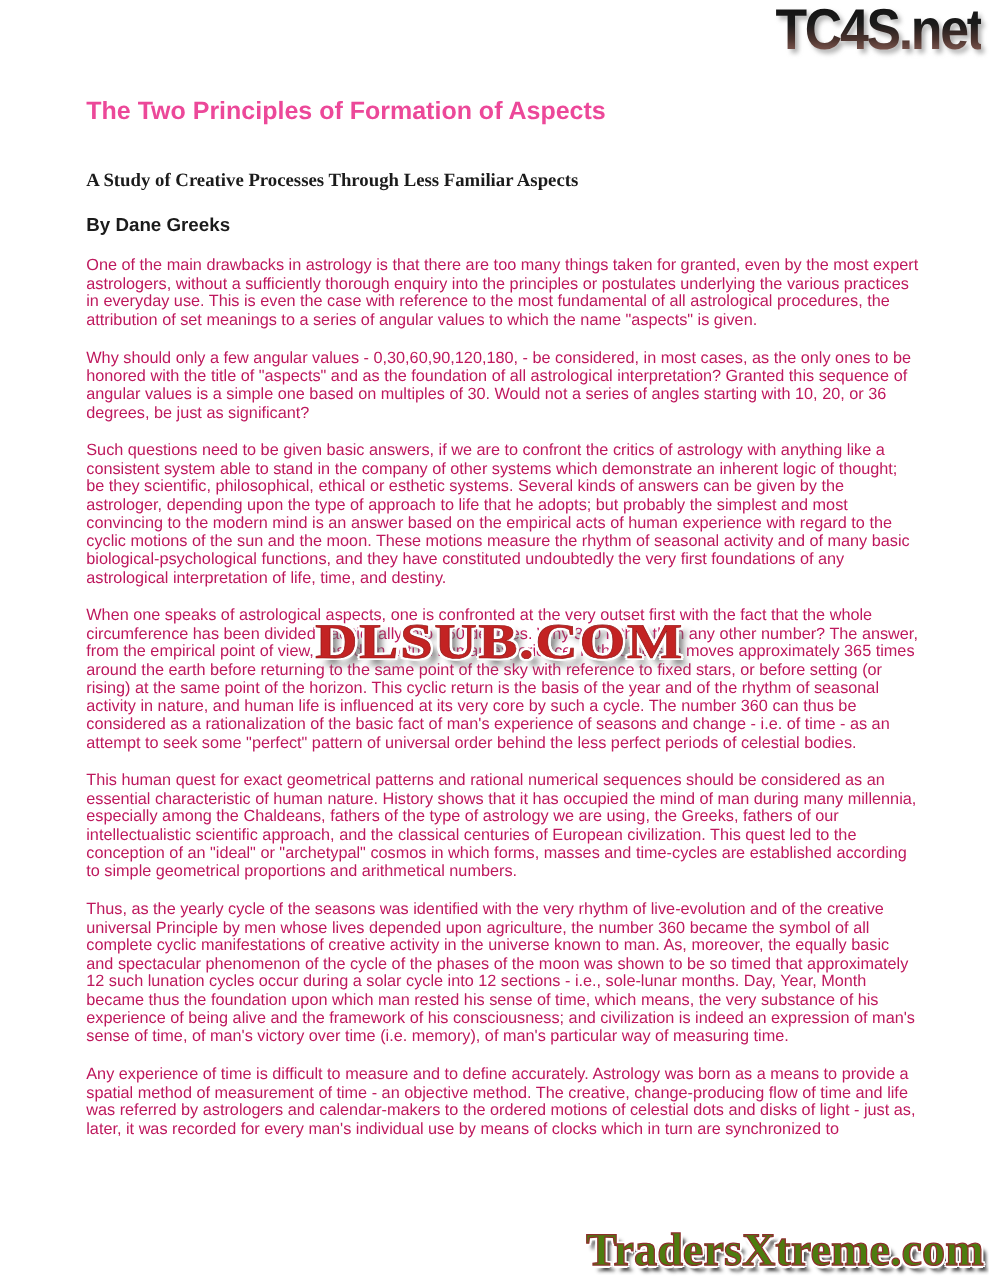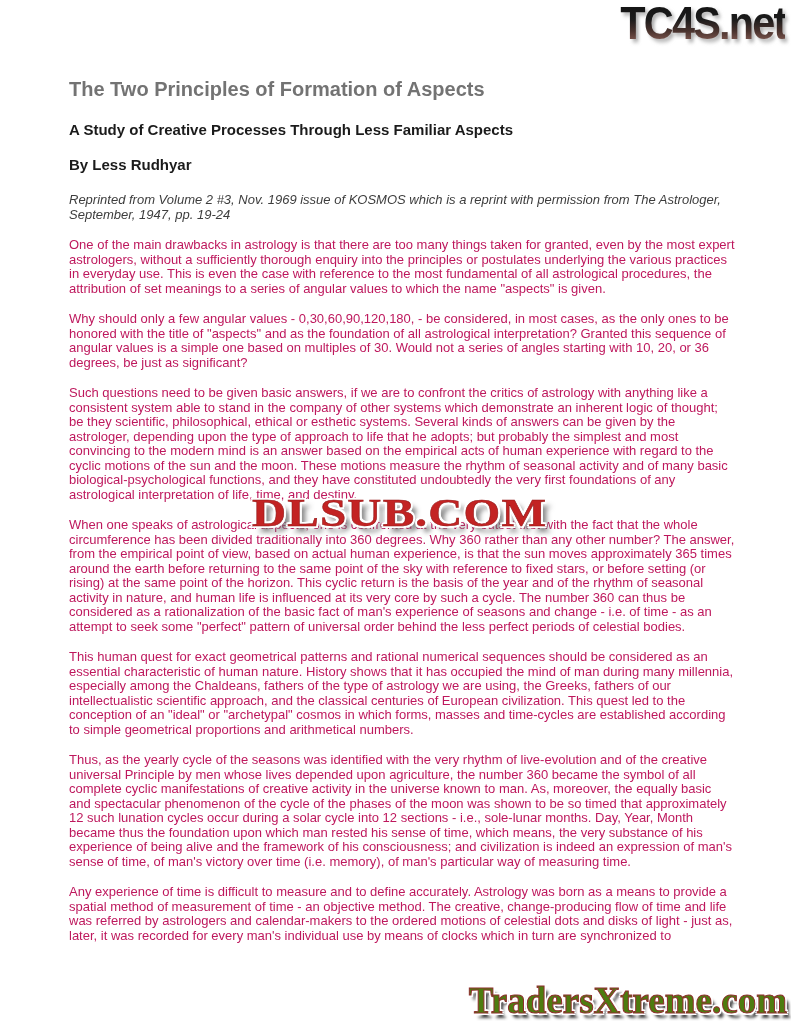--- a/index.html
+++ b/index.html
@@ -51,7 +51,7 @@
     font-size: 20px;
     line-height: 23px;
     font-weight: bold;
-    color: #737373;
+    color: #ec4899;
   }
   .subtitle {
     margin: 20px 0 0 0;

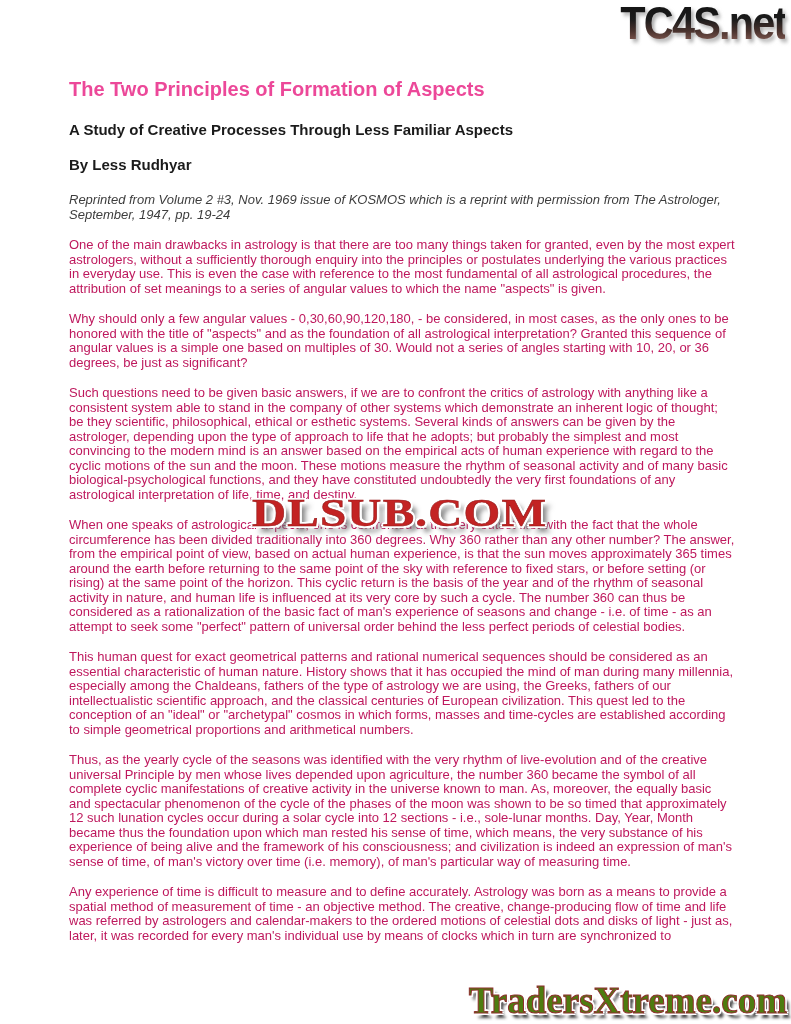--- a/index.html
+++ b/index.html
@@ -54,11 +54,12 @@
     color: #ec4899;
   }
   .subtitle {
-    margin: 20px 0 0 0;
+    margin: 36px 0 0 0;
     font-size: 15px;
     line-height: 17px;
     font-weight: bold;
     color: #1b1b1b;
+    font-family: Liberation Serif, serif;
   }
   .byline {
     margin: 18px 0 0 0;

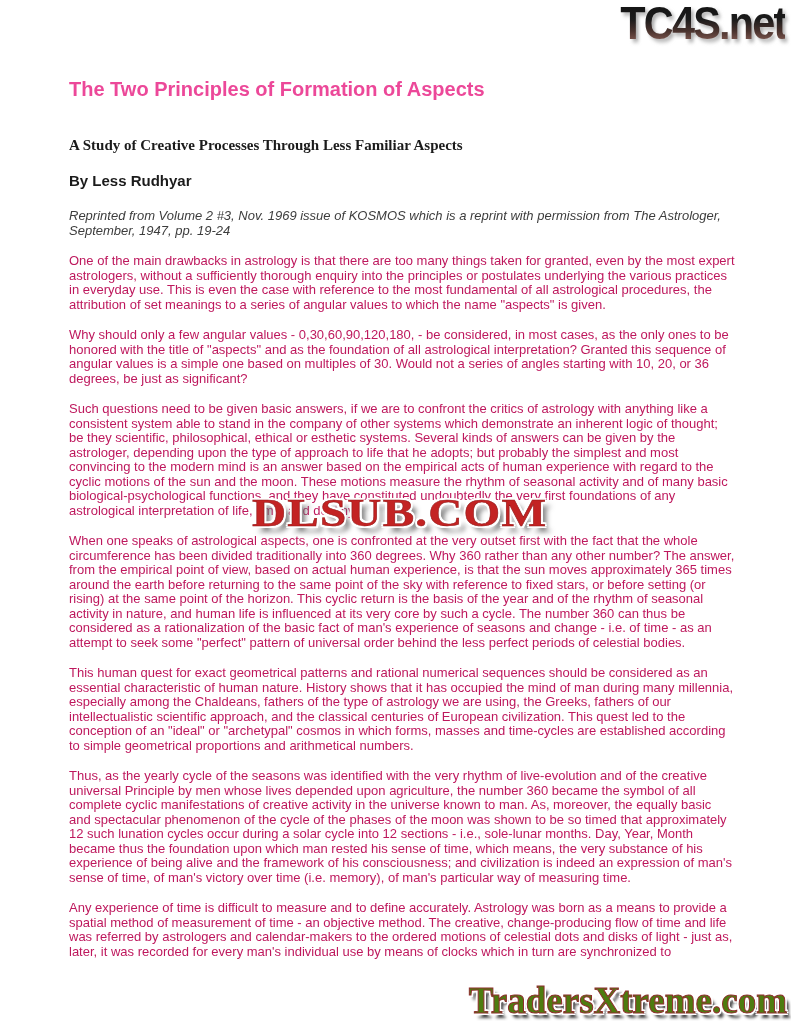--- a/index.html
+++ b/index.html
@@ -133,7 +133,7 @@
   <div class="content">
     <h1 class="title">The Two Principles of Formation of Aspects</h1>
     <h2 class="subtitle">A Study of Creative Processes Through Less Familiar Aspects</h2>
-    <h3 class="byline">By Less Rudhyar</h3>
+    <h3 class="byline">By Dane Greeks</h3>
     <p class="reprint">Reprinted from Volume 2 #3, Nov. 1969 issue of KOSMOS which is a reprint with permission from The Astrologer, September, 1947, pp. 19-24</p>
 
     <p class="body-par">One of the main drawbacks in astrology is that there are too many things taken for granted, even by the most expert astrologers, without a sufficiently thorough enquiry into the principles or postulates underlying the various practices in everyday use. This is even the case with reference to the most fundamental of all astrological procedures, the attribution of set meanings to a series of angular values to which the name "aspects" is given.</p>

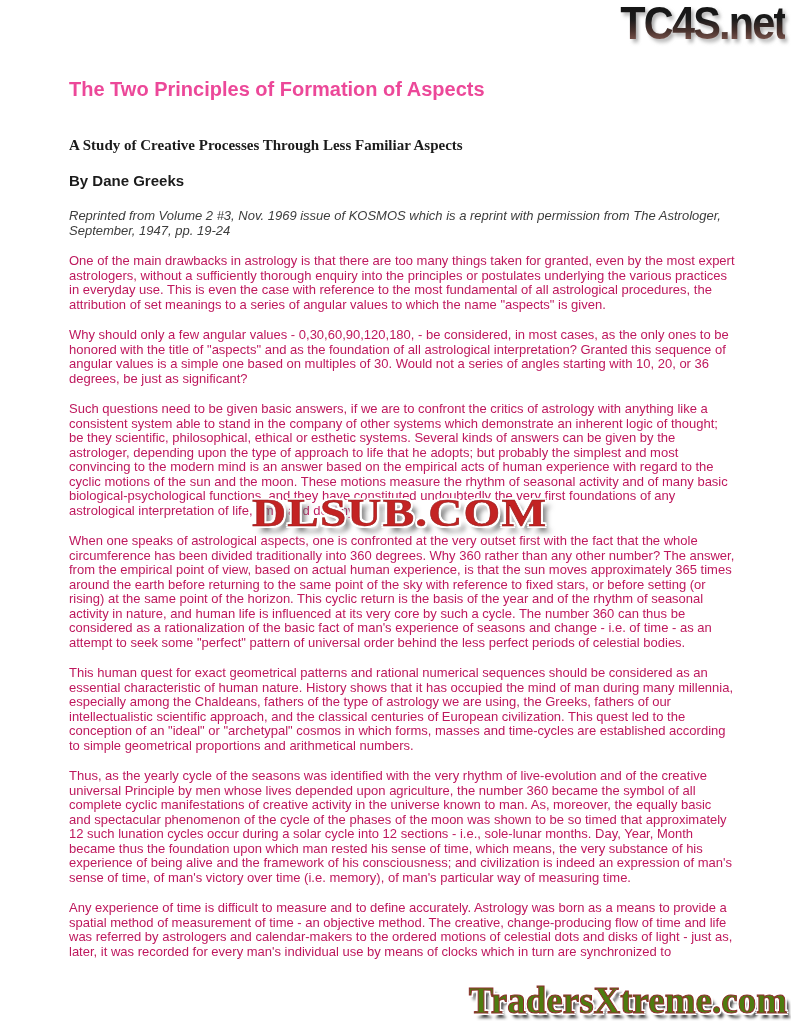--- a/index.html
+++ b/index.html
@@ -134,7 +134,6 @@
     <h1 class="title">The Two Principles of Formation of Aspects</h1>
     <h2 class="subtitle">A Study of Creative Processes Through Less Familiar Aspects</h2>
     <h3 class="byline">By Dane Greeks</h3>
-    <p class="reprint">Reprinted from Volume 2 #3, Nov. 1969 issue of KOSMOS which is a reprint with permission from The Astrologer, September, 1947, pp. 19-24</p>
 
     <p class="body-par">One of the main drawbacks in astrology is that there are too many things taken for granted, even by the most expert astrologers, without a sufficiently thorough enquiry into the principles or postulates underlying the various practices in everyday use. This is even the case with reference to the most fundamental of all astrological procedures, the attribution of set meanings to a series of angular values to which the name "aspects" is given.</p>
     <p class="body-par">Why should only a few angular values  - 0,30,60,90,120,180, - be considered, in most cases, as the only ones to be honored with the title of "aspects" and as the foundation of all astrological interpretation? Granted this sequence of angular values is a simple one based on multiples of 30. Would not a series of angles starting with 10, 20, or 36 degrees, be just as significant?</p>

